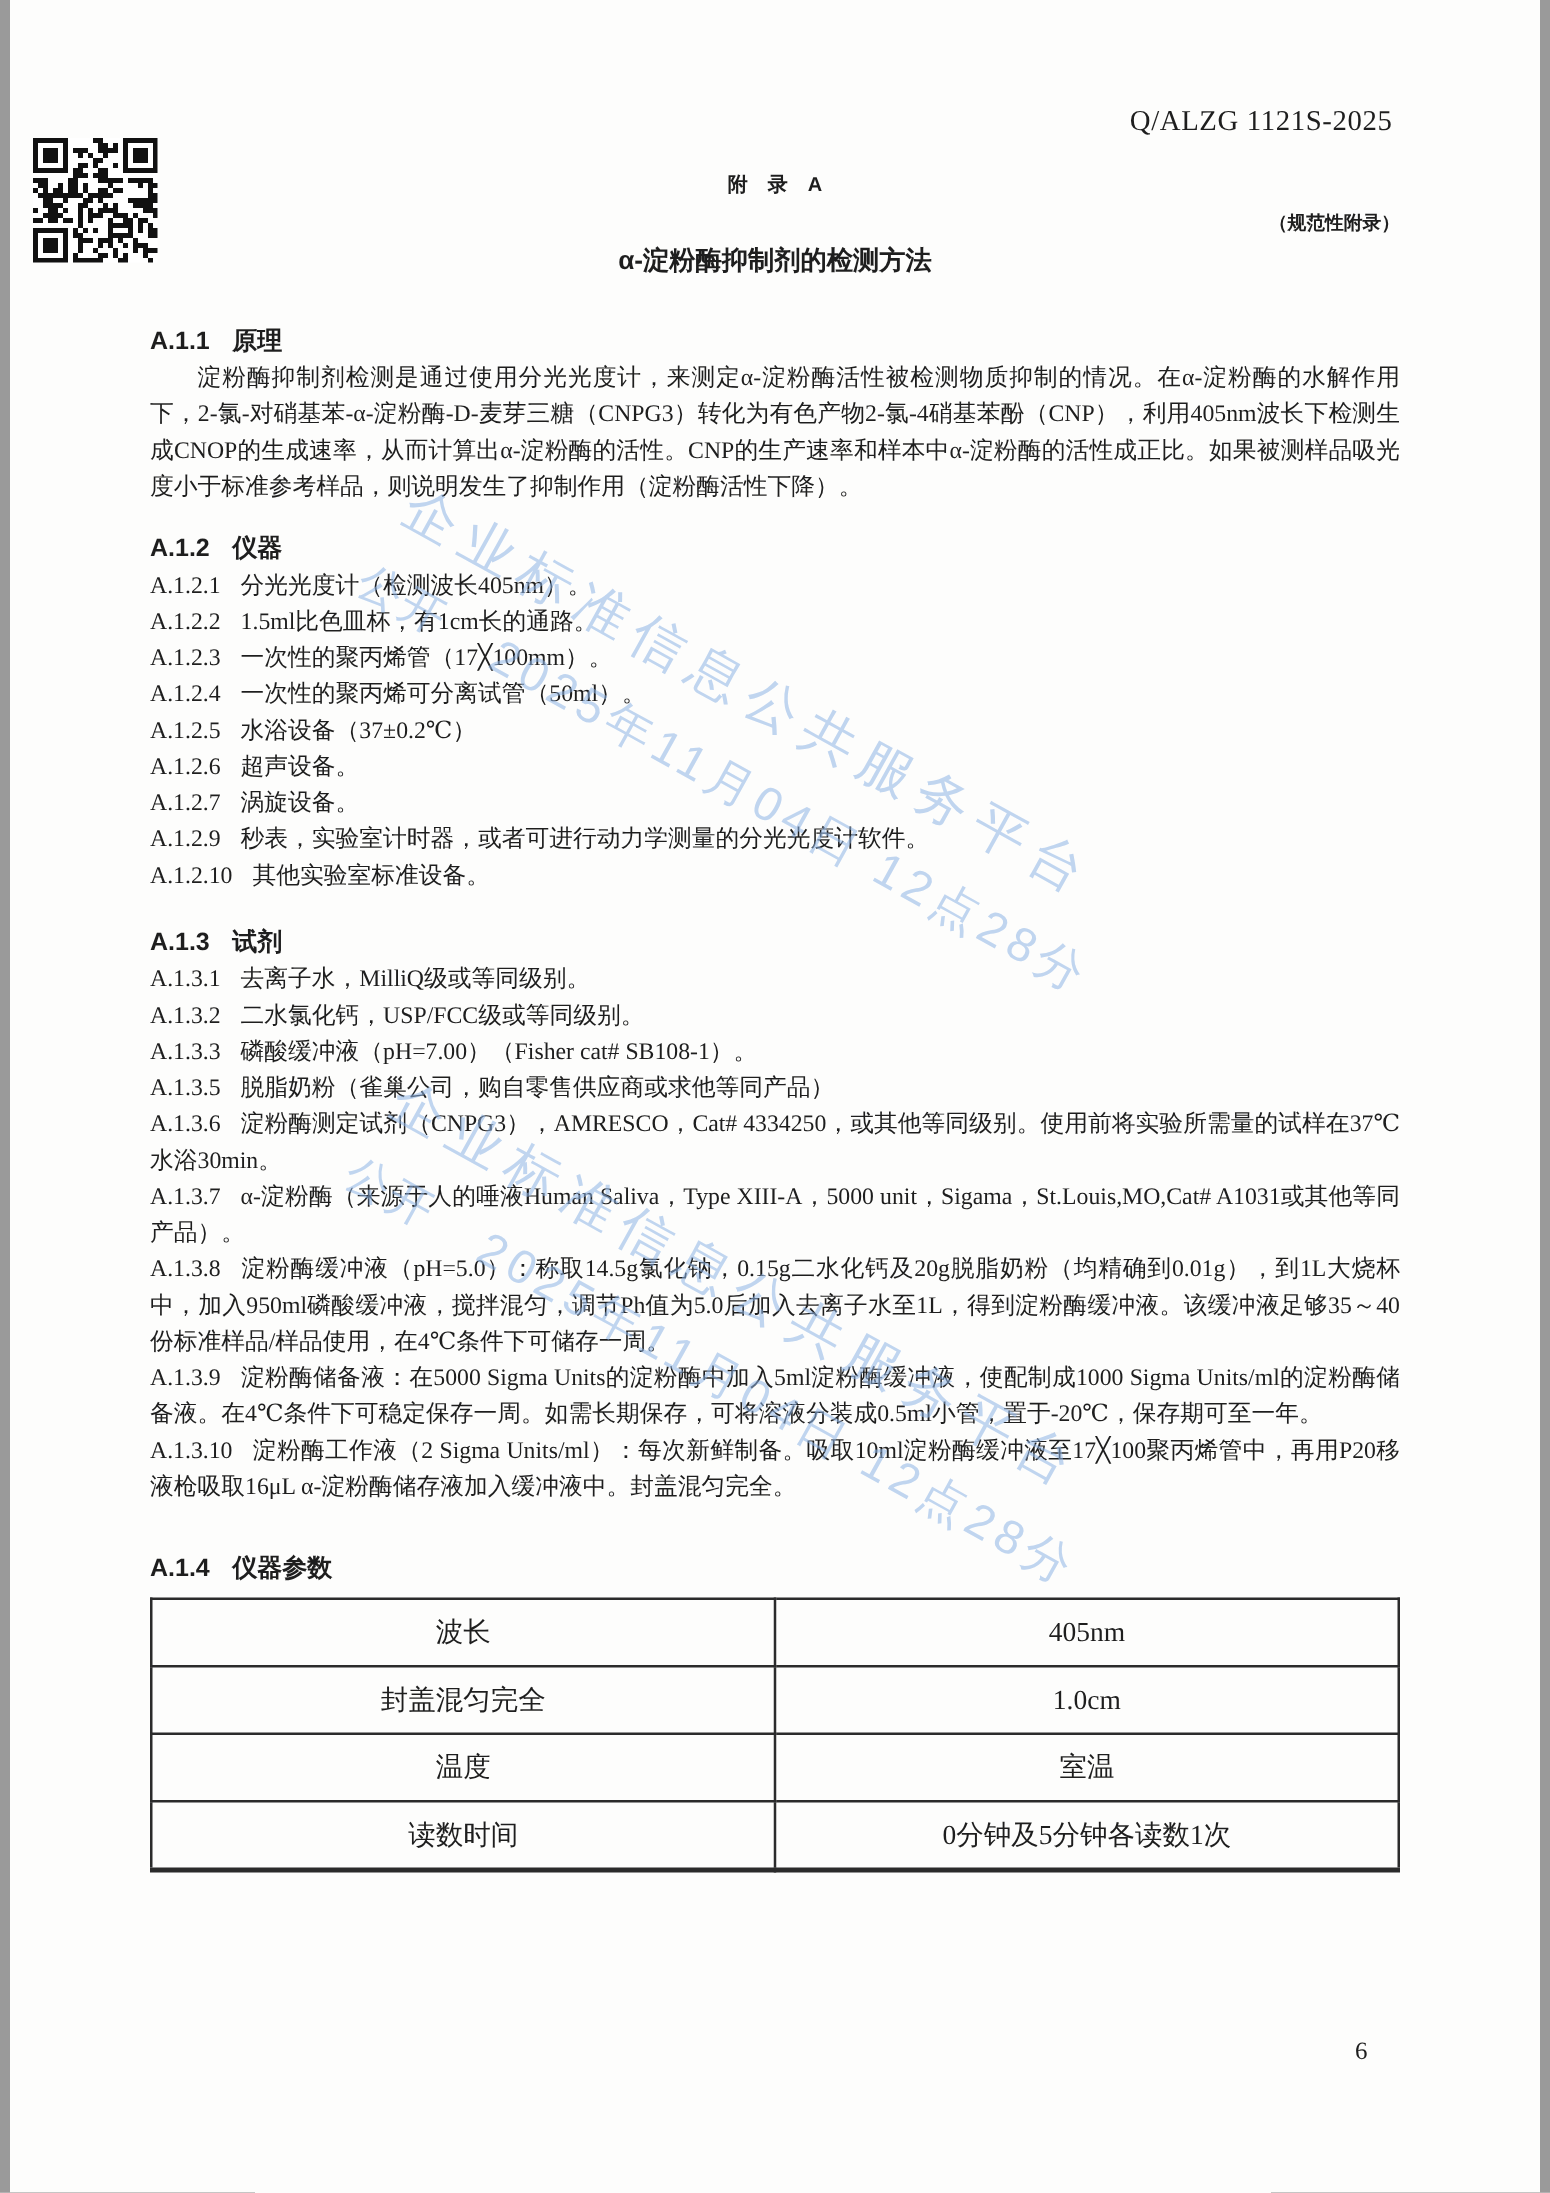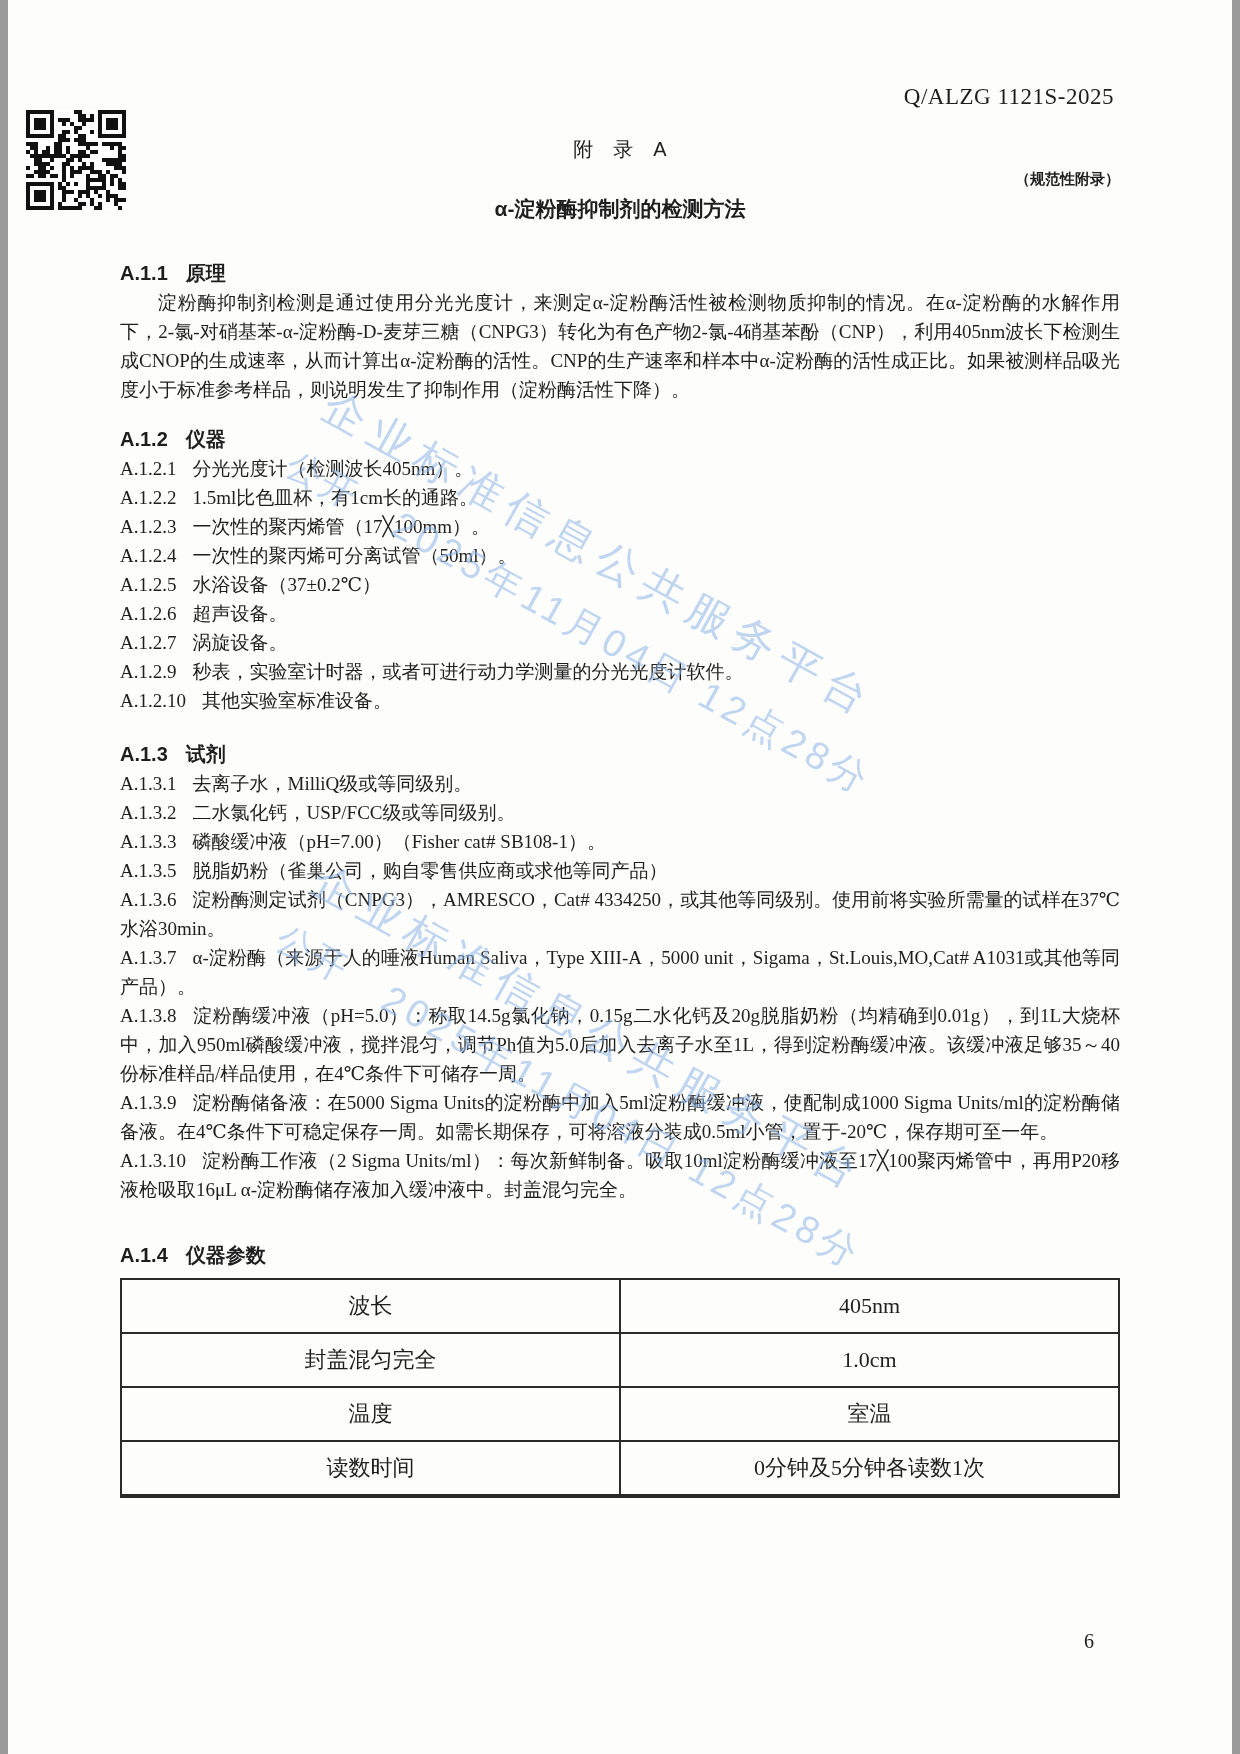--- a/index.html
+++ b/index.html
@@ -29,7 +29,7 @@
   }
   
   .title-block{padding-top:134px;text-align:center;}
-  .title-l1{font-family:"Liberation Sans","DejaVu Sans",sans-serif;font-weight:400;font-size:20px;line-height:30px;}
+  .title-l1{font-family:"Liberation Sans","DejaVu Sans",sans-serif;font-weight:700;font-size:16px;line-height:30px;}
   .title-l2{font-family:"Liberation Sans","DejaVu Sans",sans-serif;font-weight:700;font-size:15px;line-height:29px;text-align:right;}
   .title-l3{font-family:"Liberation Sans","DejaVu Sans",sans-serif;font-weight:700;font-size:21px;line-height:31px;}
   

